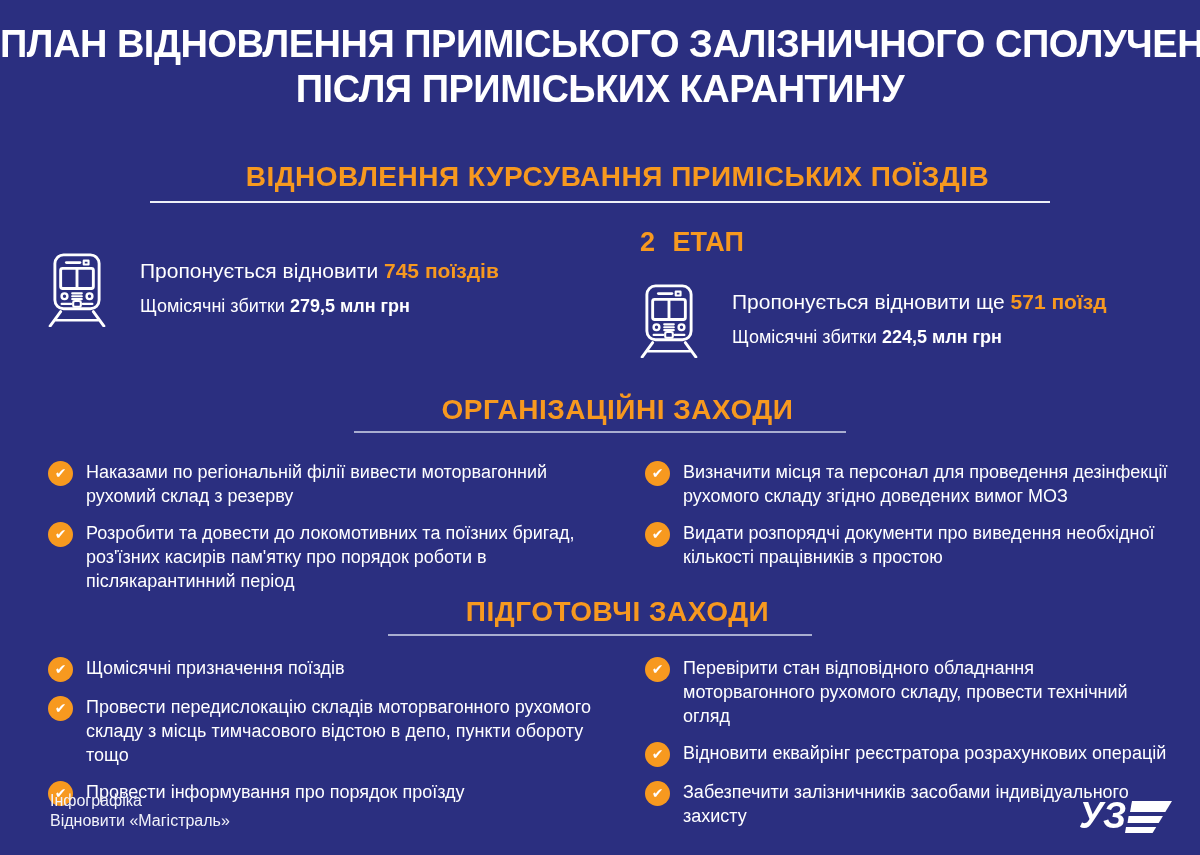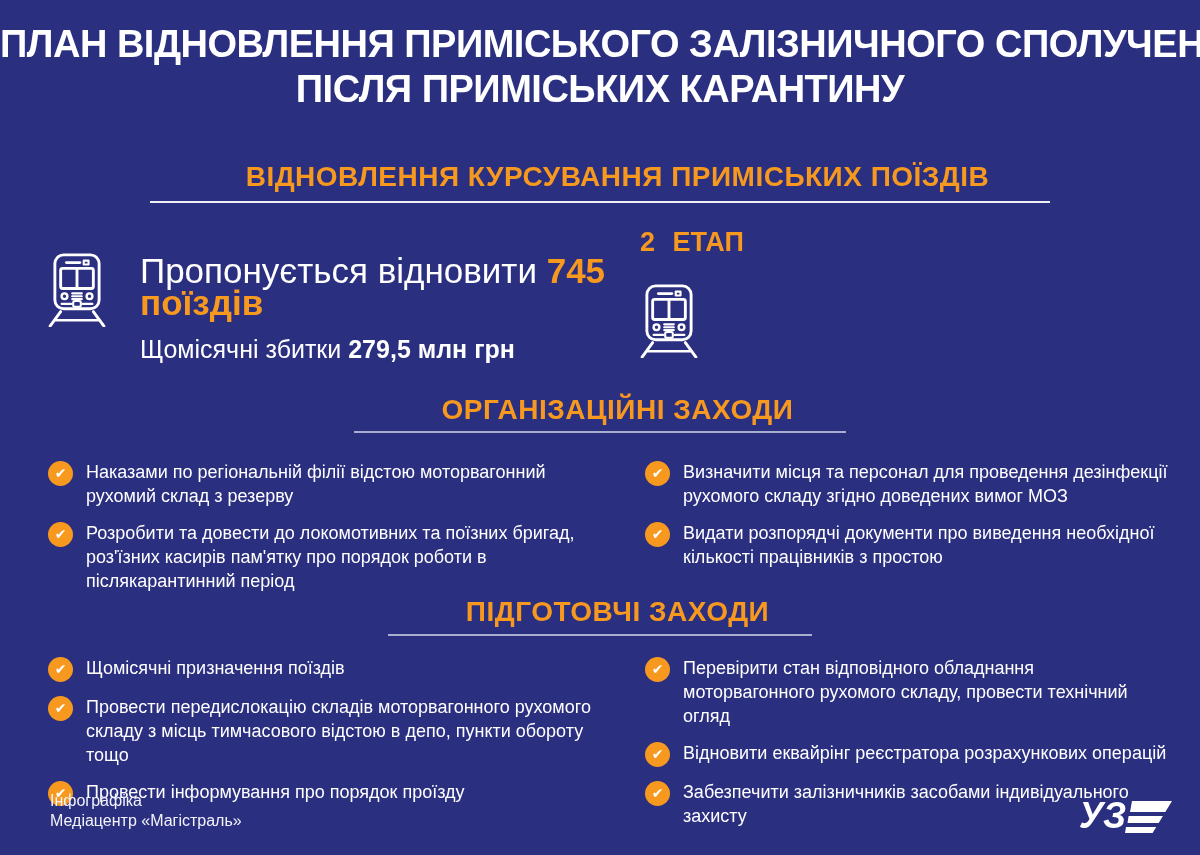--- a/index.html
+++ b/index.html
@@ -32,7 +32,7 @@
   .stage-row{display:flex;align-items:flex-start;margin-top:25px;}
   .train{width:58px;height:75px;flex:none;}
   .stage-text{margin-left:34px;padding-top:3px;}
-  .stage-main{font-size:35px;line-height:32px;}
+  .stage-main{font-size:21px;line-height:32px;}
   .stage-main .hl{color:#f7991f;font-weight:bold;}
   .stage-sub{margin-top:16px;font-size:25px;}
   .stage-sub .b{font-weight:bold;}

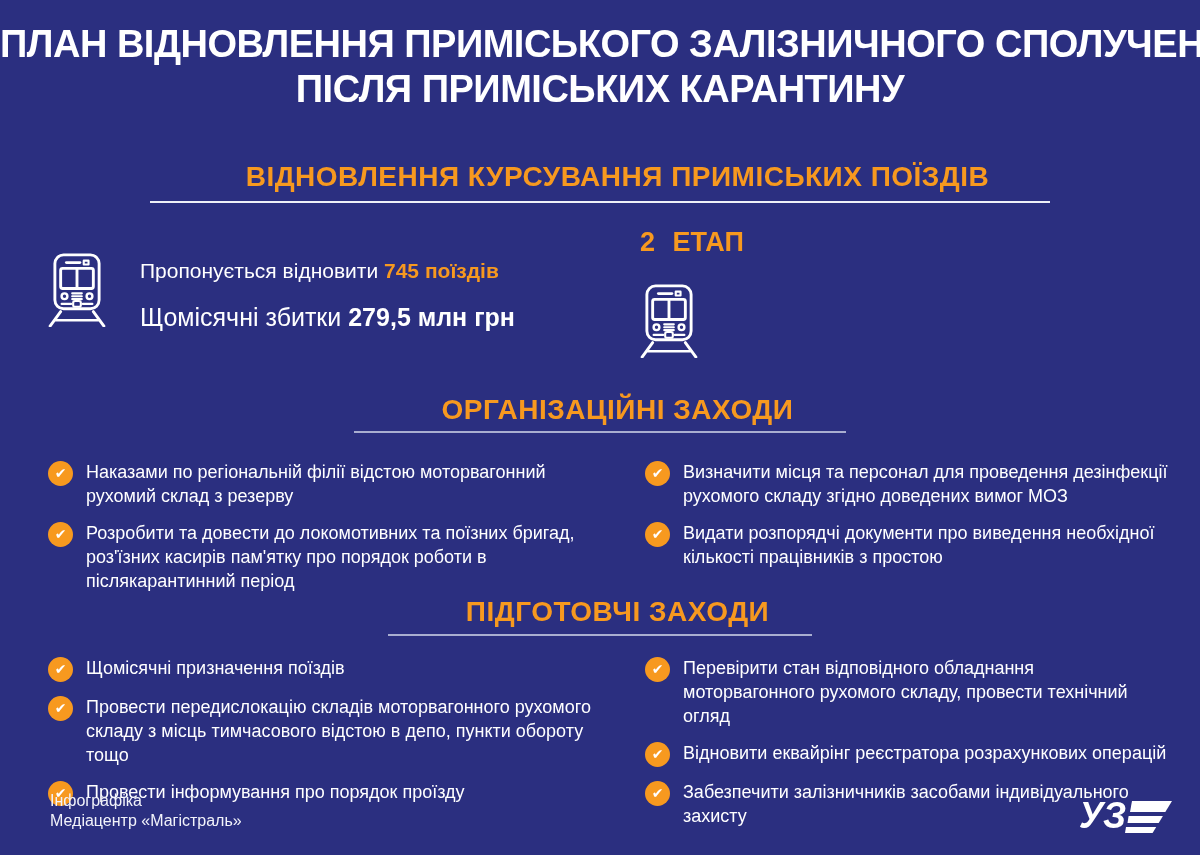--- a/index.html
+++ b/index.html
@@ -34,7 +34,7 @@
   .stage-text{margin-left:34px;padding-top:3px;}
   .stage-main{font-size:21px;line-height:32px;}
   .stage-main .hl{color:#f7991f;font-weight:bold;}
-  .stage-sub{margin-top:16px;font-size:25px;}
+  .stage-sub{margin-top:9px;font-size:18px;}
   .stage-sub .b{font-weight:bold;}
 
   .items{

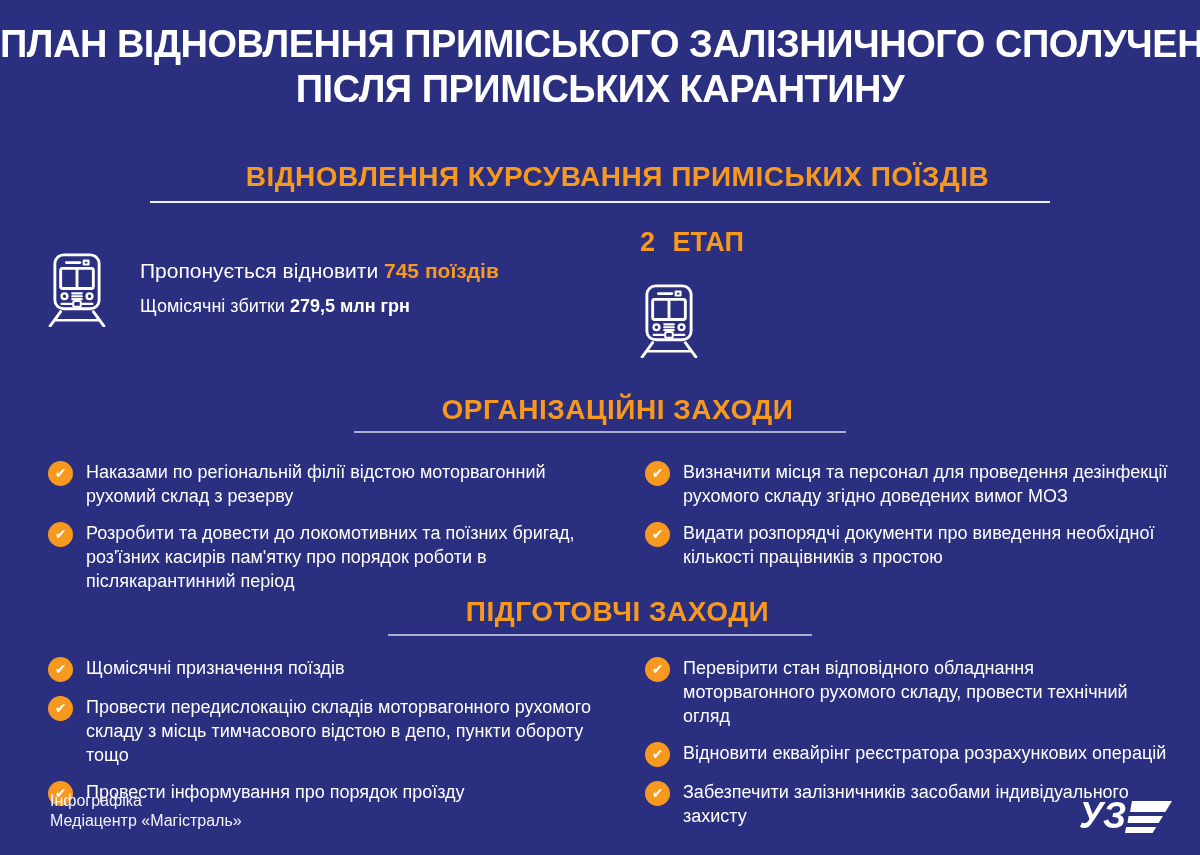--- a/index.html
+++ b/index.html
@@ -122,6 +122,14 @@
           <line x1="47" y1="62" x2="58" y2="77"></line>
           <line x1="8" y1="71" x2="52" y2="71" stroke-width="2.5"></line>
         </svg>
+        <div class="stage-text">
+          <div class="stage-main">
+            <span>Пропонується відновити ще </span><span class="hl">571 поїзд</span>
+          </div>
+          <div class="stage-sub">
+            <span>Щомісячні збитки </span><span class="b">224,5 млн грн</span>
+          </div>
+        </div>
       </div>
     </div>
   </div>

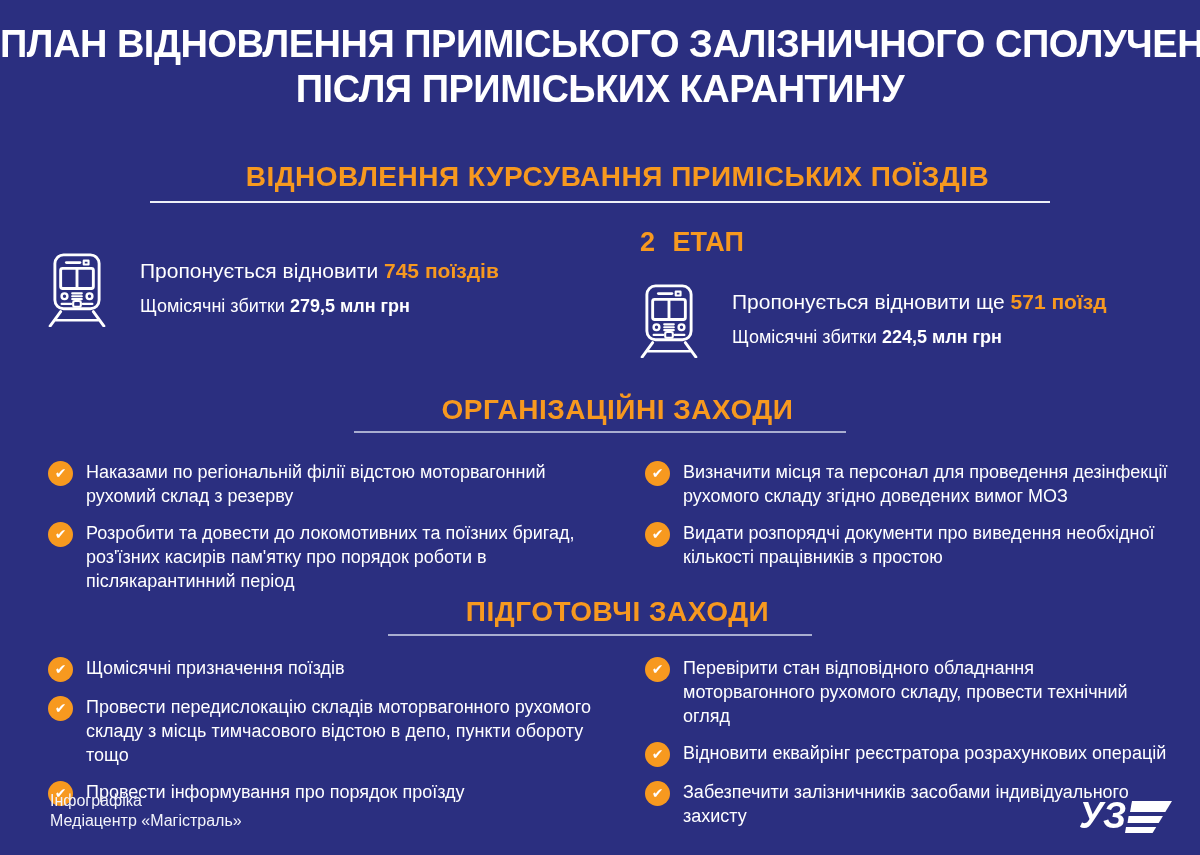--- a/index.html
+++ b/index.html
@@ -141,7 +141,7 @@
     <div class="col-left">
       <div class="item">
         <span class="check">✔</span>
-        <span class="item-text">Наказами по регіональній філії відстою моторвагонний рухомий склад з резерву</span>
+        <span class="item-text">Наказами по регіональній філії вивести моторвагонний рухомий склад з резерву</span>
       </div>
       <div class="item">
         <span class="check">✔</span>

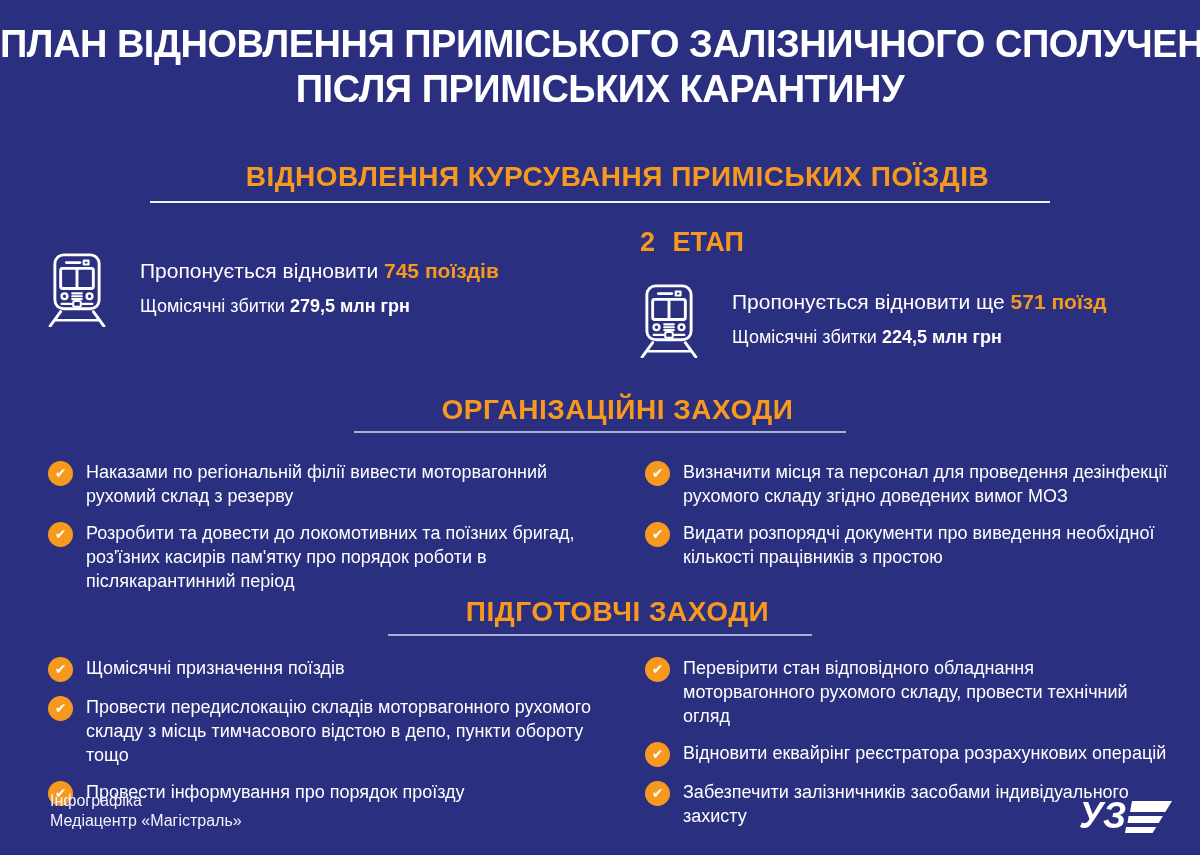--- a/index.html
+++ b/index.html
@@ -196,7 +196,7 @@
 
   <div class="credit">
     <div>Інфографіка</div>
-    <div>Медіацентр «Магістраль»</div>
+    <div>Відновити «Магістраль»</div>
   </div>
 
   <svg class="logo" viewBox="0 0 94 46">

